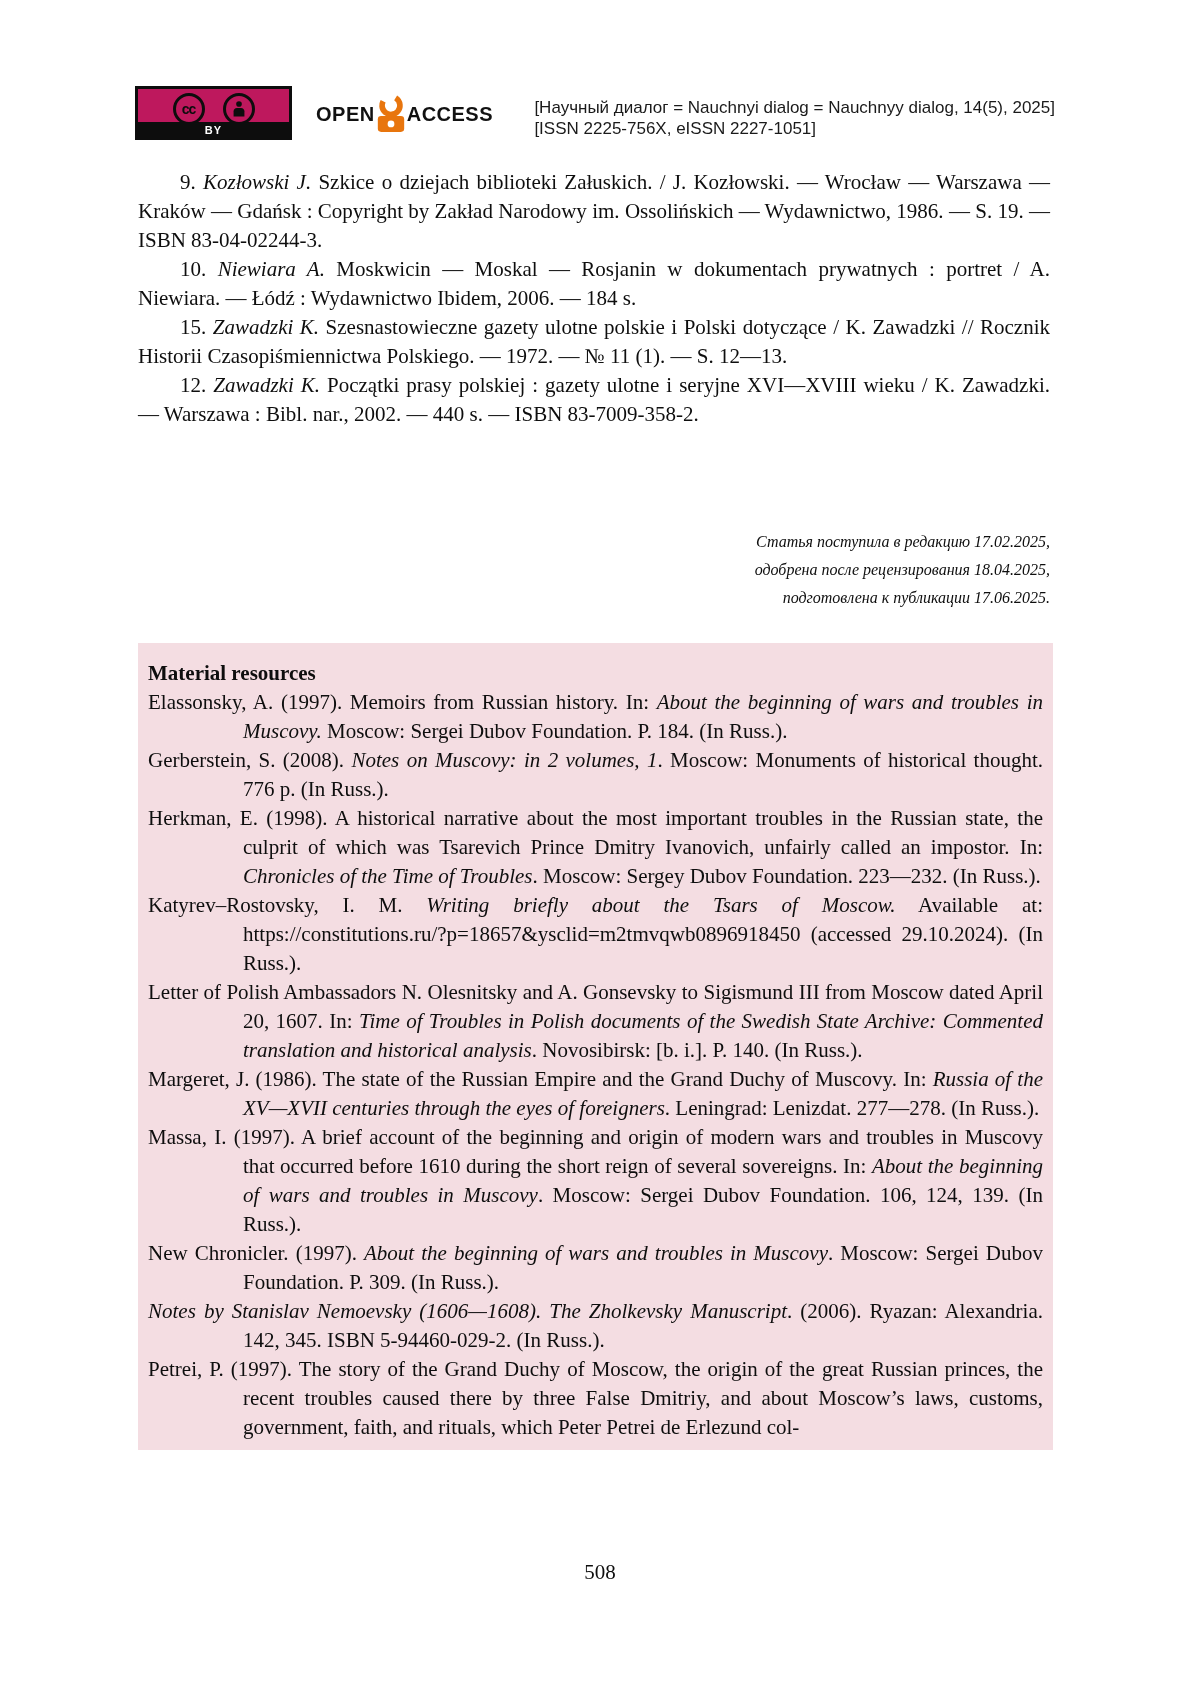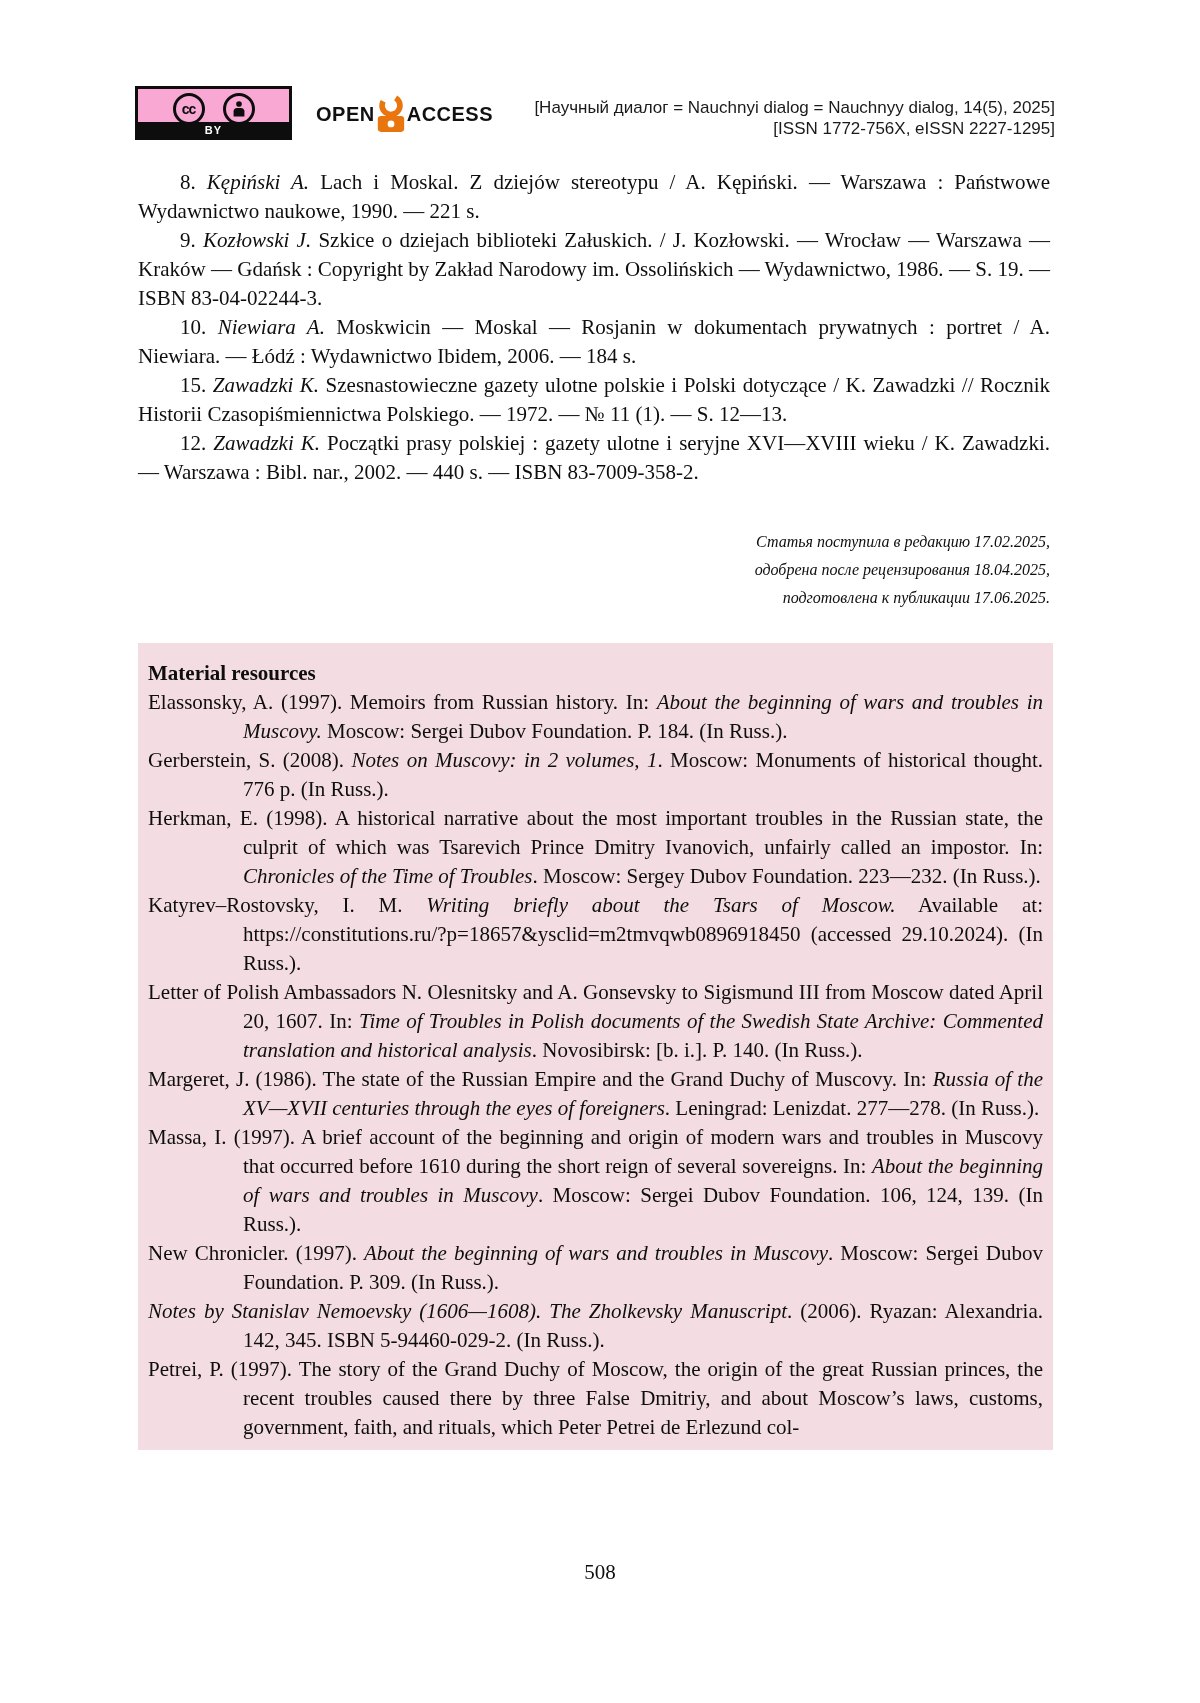--- a/index.html
+++ b/index.html
@@ -18,7 +18,7 @@
   .cc-badge {
     position: absolute; left: 135px; top: 86px;
     width: 157px; height: 54px;
-    background: #f9a8d4;
+    background: #be185d;
     border: 3px solid #0d0d0d;
     position: absolute;
   }

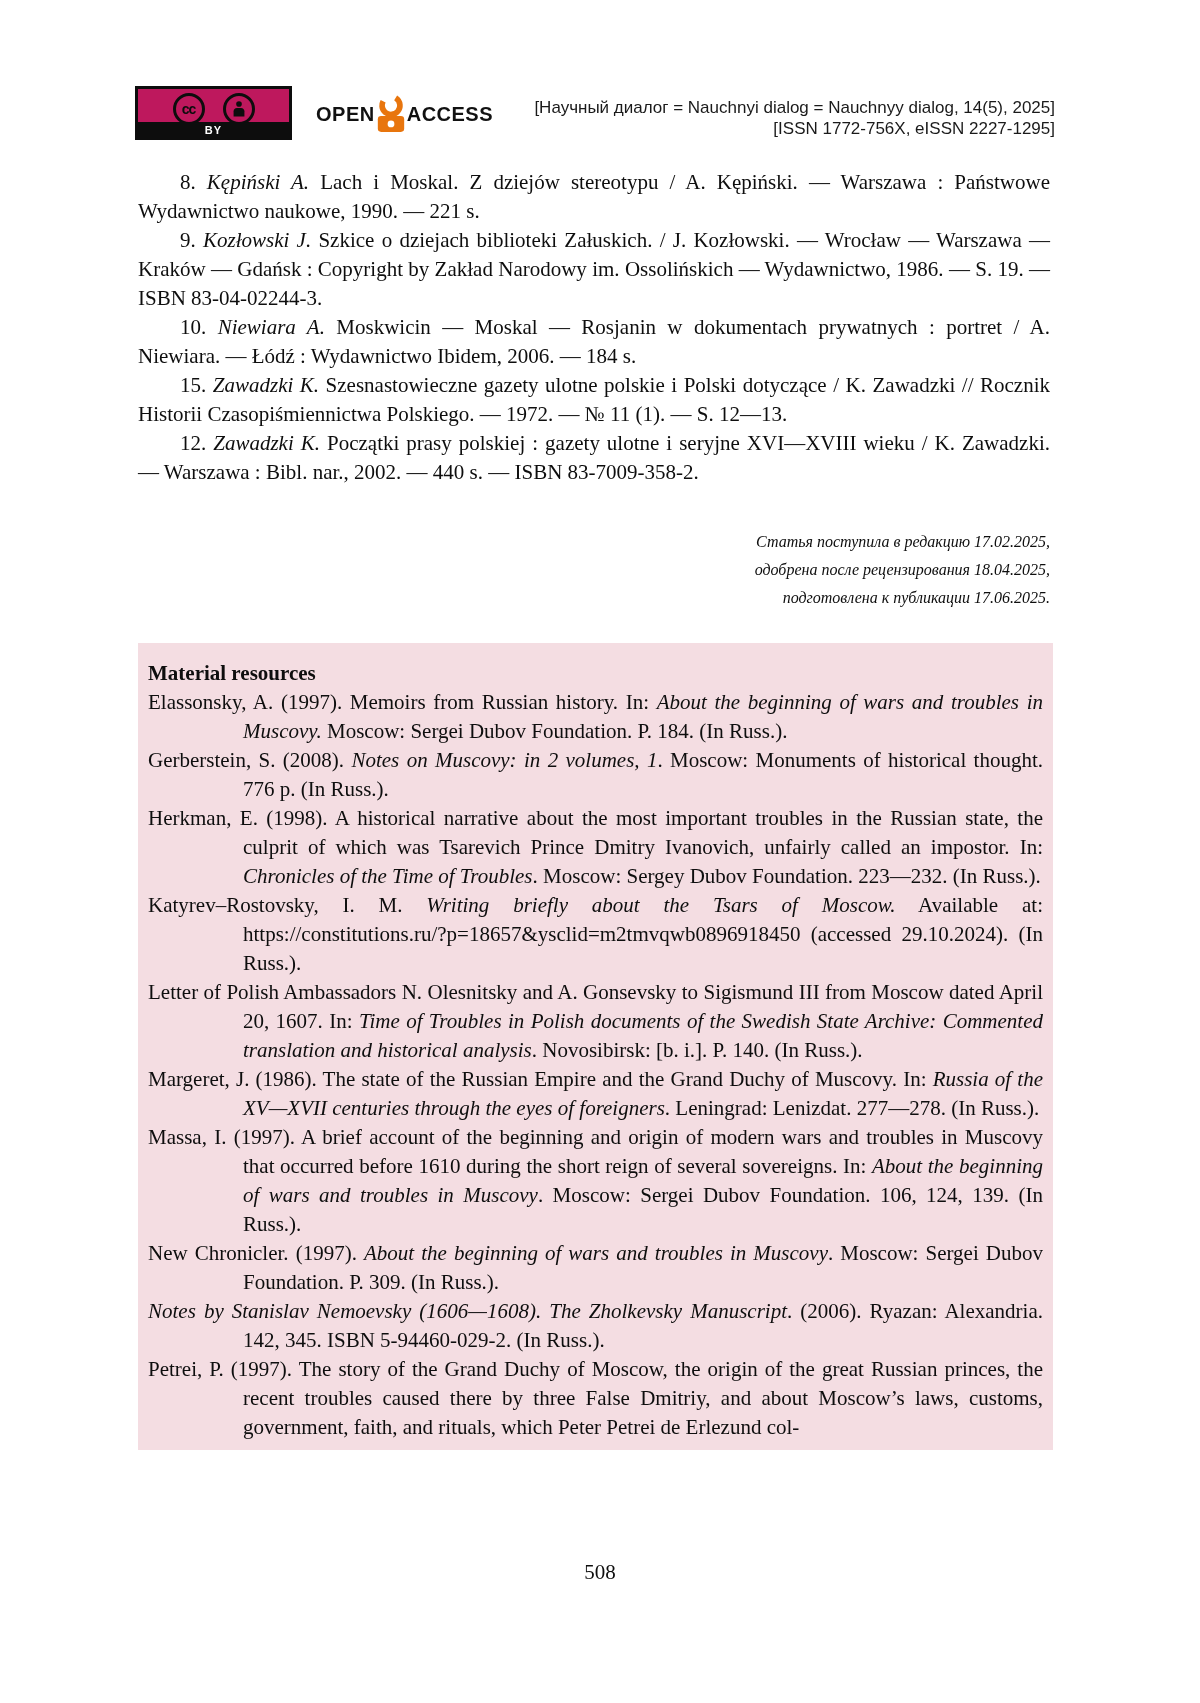--- a/index.html
+++ b/index.html
@@ -48,7 +48,6 @@
   }
   .header-citation {
     position: absolute; top: 97px; right: 145px;
-    text-align: right;
     font-family: "Liberation Sans", sans-serif;
     font-size: 17px; line-height: 21px; color: #1a1a1a;
   }

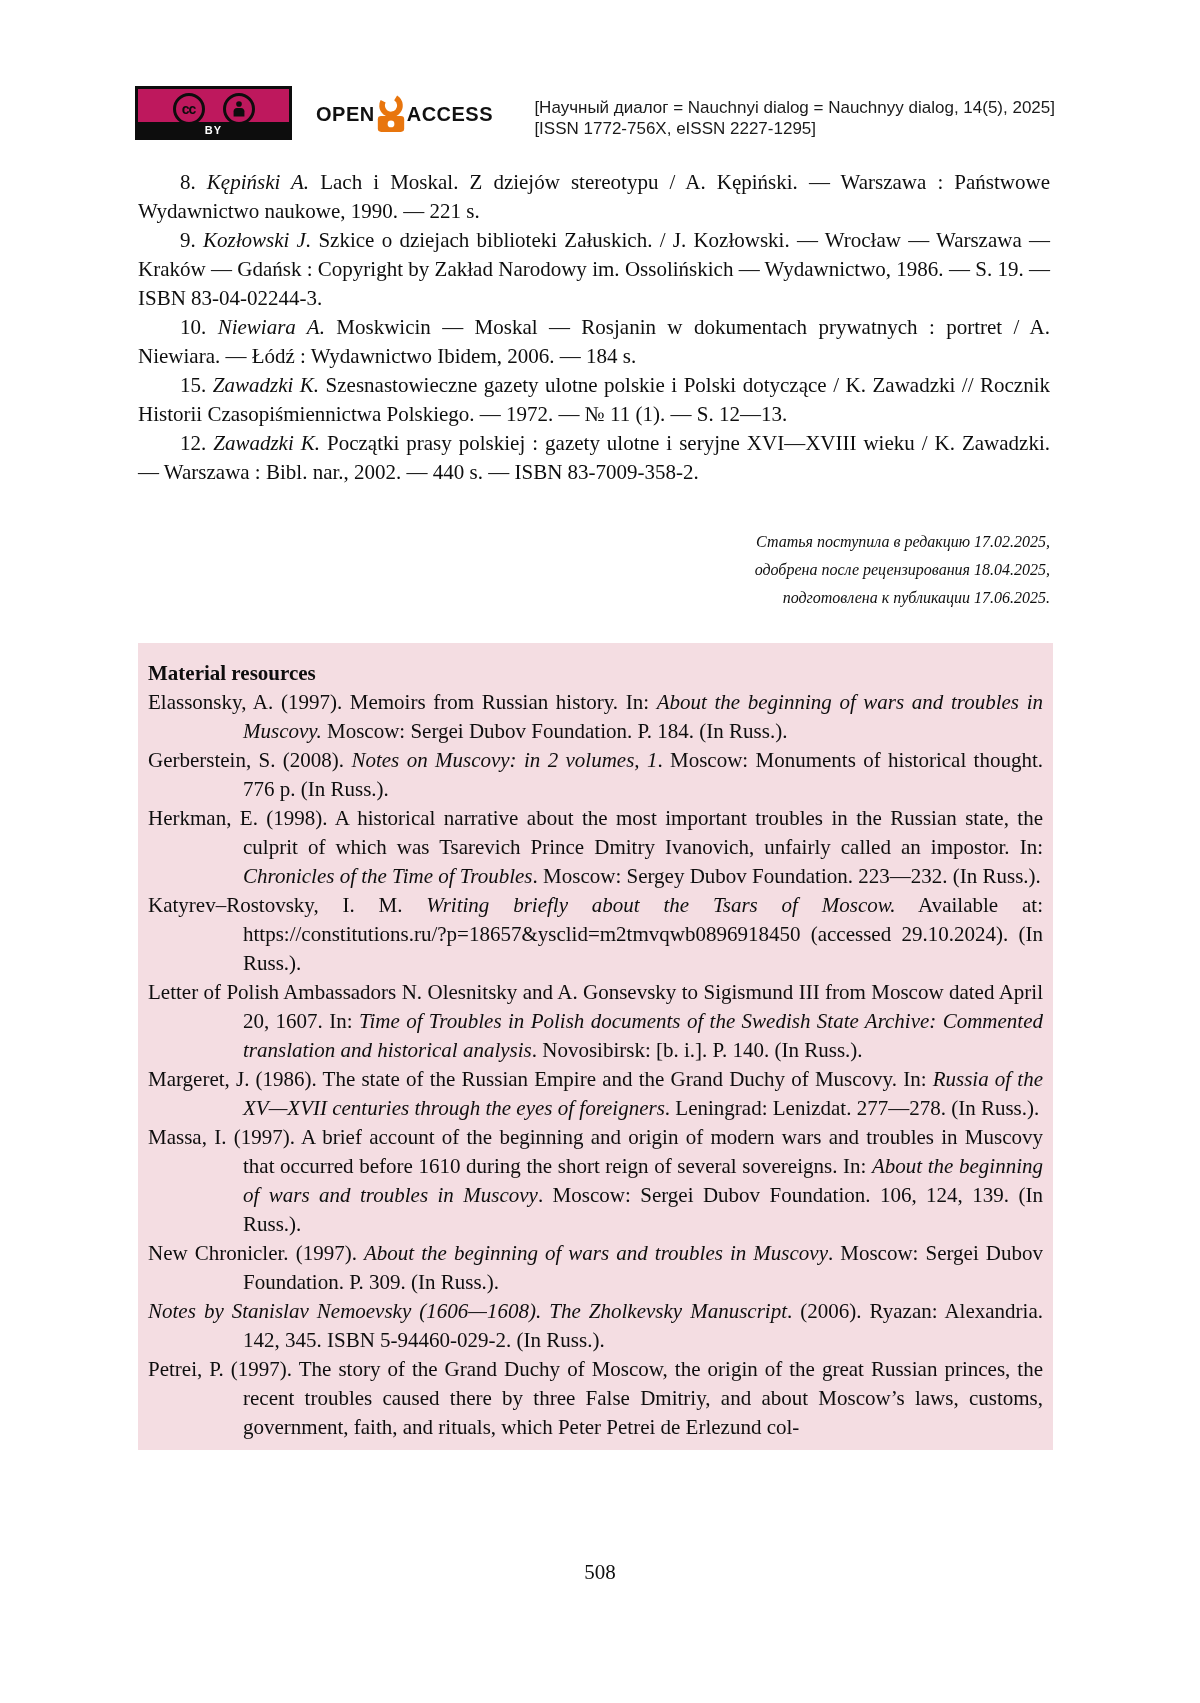--- a/index.html
+++ b/index.html
@@ -118,7 +118,7 @@
 
   <div class="header-citation">
     <div>[Научный диалог = Nauchnyi dialog = Nauchnyy dialog, 14(5), 2025]</div>
-    <div>[ISSN 1772-756X, eISSN 2227-1295]</div>
+    <div>[ISSN 2225-756X, eISSN 2227-1051]</div>
   </div>
 
   <div class="bibliography">

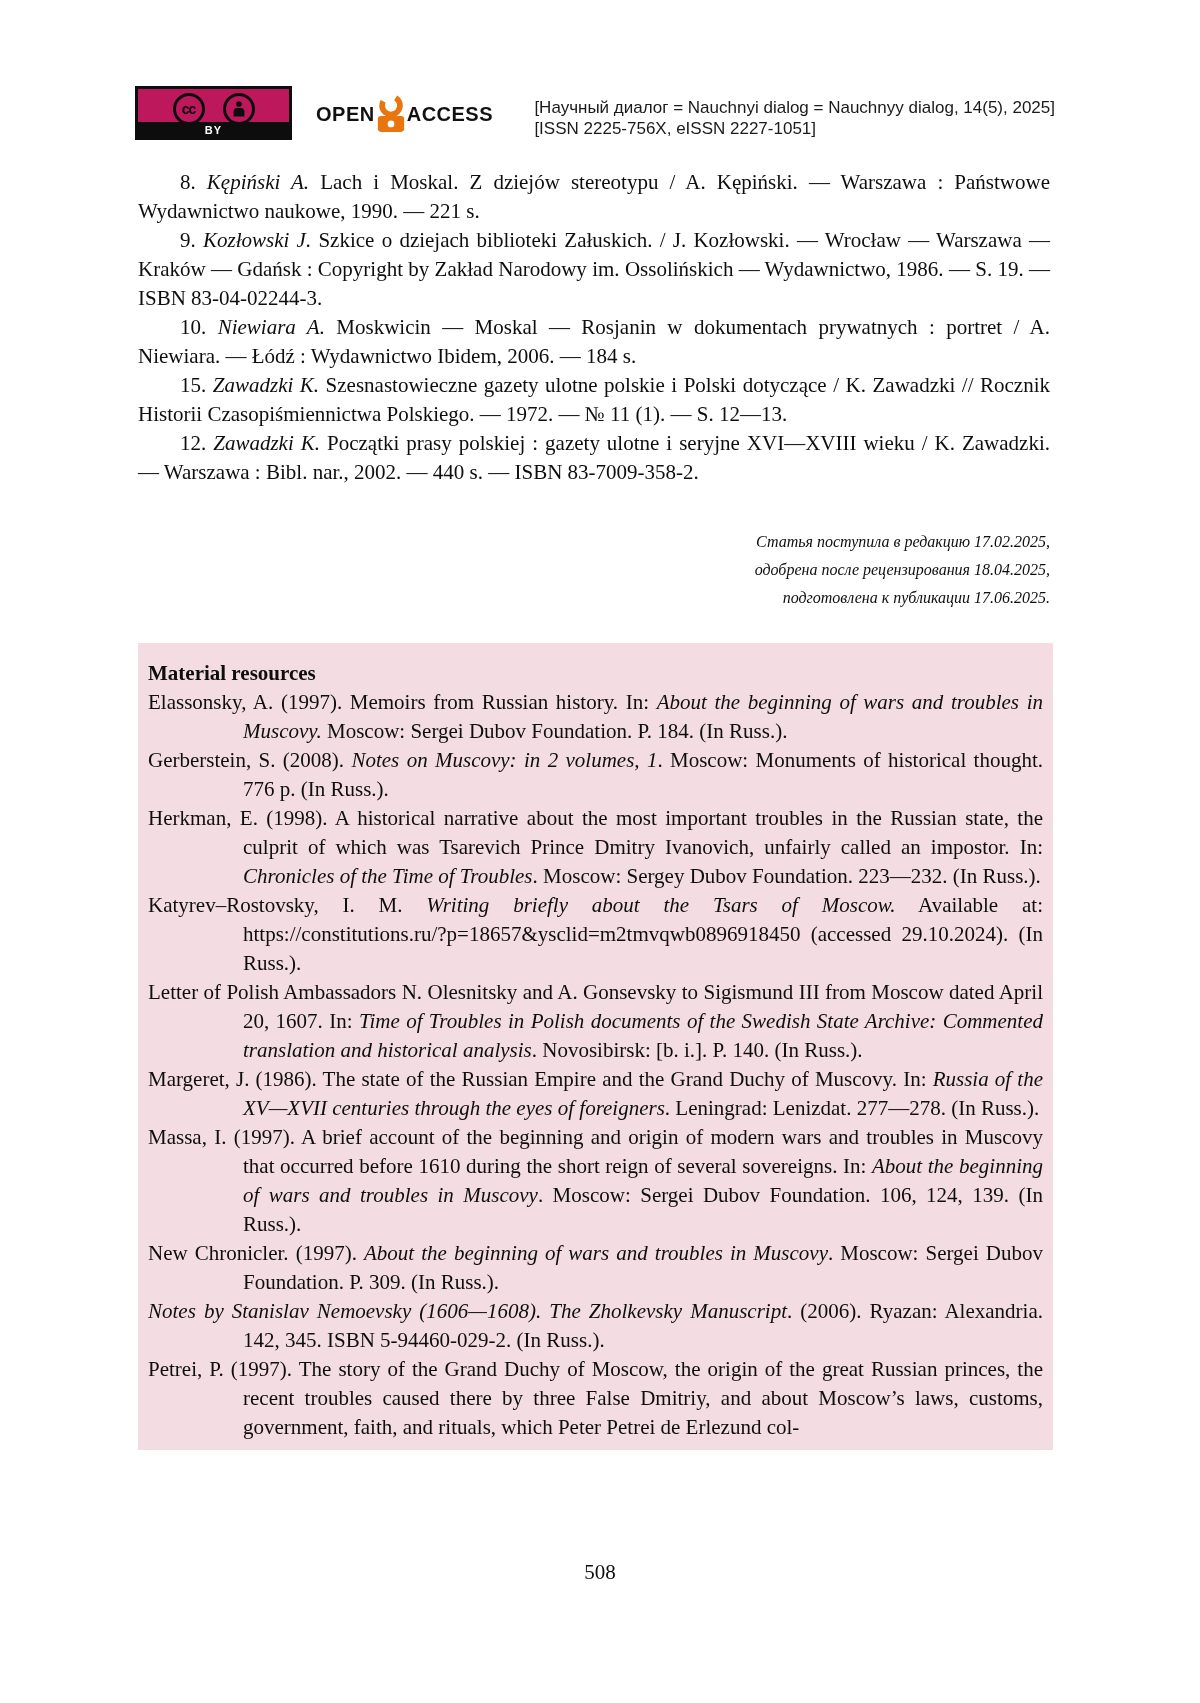--- a/index.html
+++ b/index.html
@@ -122,7 +122,6 @@
   </div>
 
   <div class="bibliography">
-    <p><span>8. </span><span class="it">Kępiński A.</span><span> Lach i Moskal. Z dziejów stereotypu / A. Kępiński. — Warszawa : Państwowe Wydawnictwo naukowe, 1990. — 221 s.</span></p>
     <p><span>9. </span><span class="it">Kozłowski J.</span><span> Szkice o dziejach biblioteki Załuskich. / J. Kozłowski. — Wrocław — Warszawa — Kraków — Gdańsk : Copyright by Zakład Narodowy im. Ossolińskich — Wydawnictwo, 1986. — S. 19. — ISBN 83-04-02244-3.</span></p>
     <p><span>10. </span><span class="it">Niewiara A.</span><span> Moskwicin — Moskal — Rosjanin w dokumentach prywatnych : portret / A. Niewiara. — Łódź : Wydawnictwo Ibidem, 2006. — 184 s.</span></p>
     <p><span>15. </span><span class="it">Zawadzki K.</span><span> Szesnastowieczne gazety ulotne polskie i Polski dotyczące / K. Zawadzki // Rocznik Historii Czasopiśmiennictwa Polskiego. — 1972. — № 11 (1). — S. 12—13.</span></p>

